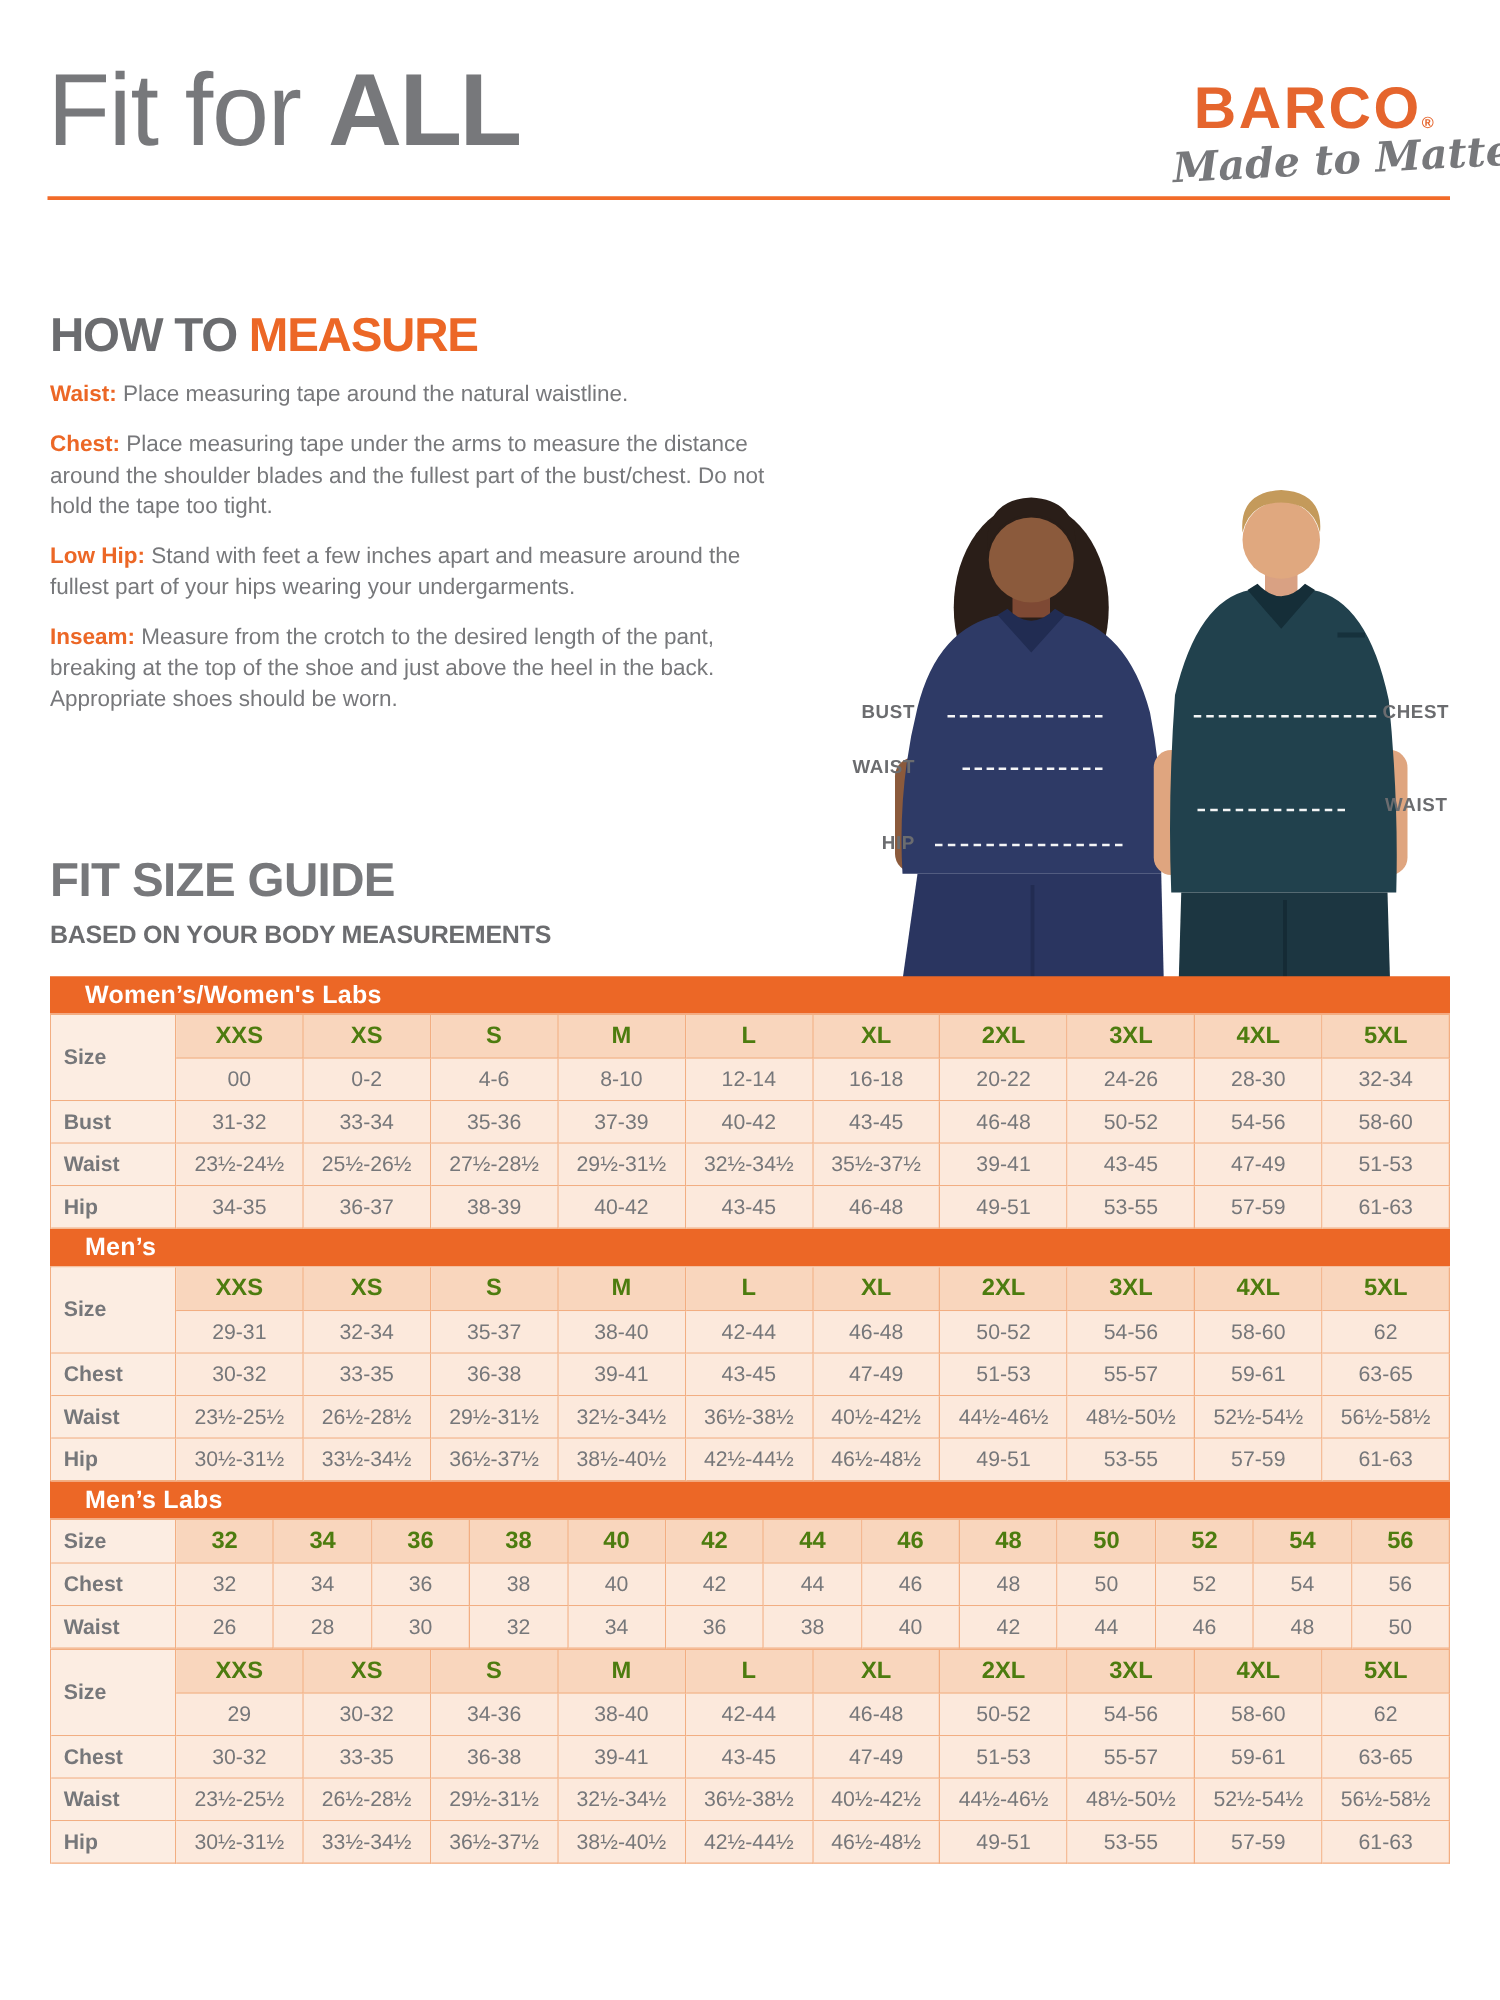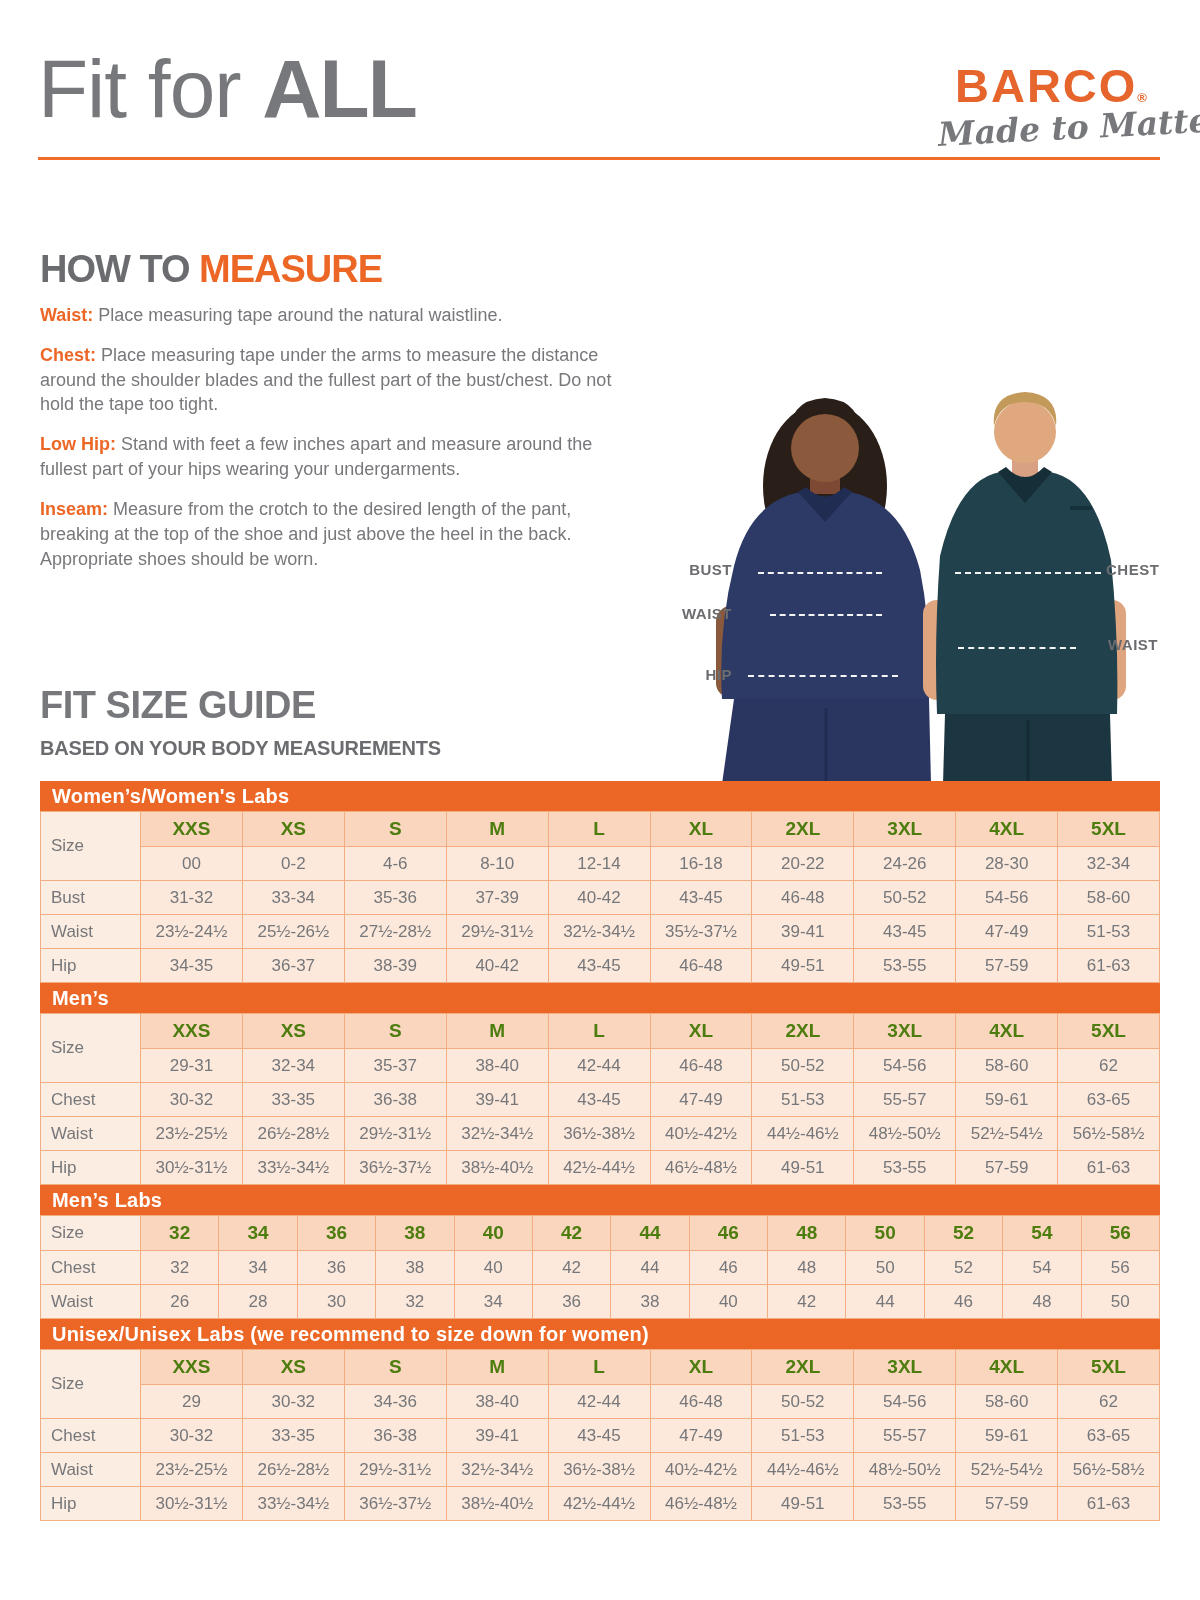--- a/index.html
+++ b/index.html
@@ -49,7 +49,7 @@
 
   .tables{position:absolute;left:40px;top:781px;width:1120px;}
   .band{height:30px;background:#EC6726;color:#fff;font-weight:bold;font-size:20px;
-        display:flex;align-items:center;padding-left:12px;box-sizing:border-box;letter-spacing:.2px;}
+        display:flex;align-items:center;padding-left:28px;box-sizing:border-box;letter-spacing:.2px;}
   .grid{display:grid;border-left:1px solid #F2AE82;border-top:1px solid #F2AE82;background:#fff;}
   .cell{display:flex;align-items:center;justify-content:center;box-sizing:border-box;
         border-right:1px solid #F2AE82;border-bottom:1px solid #F2AE82;

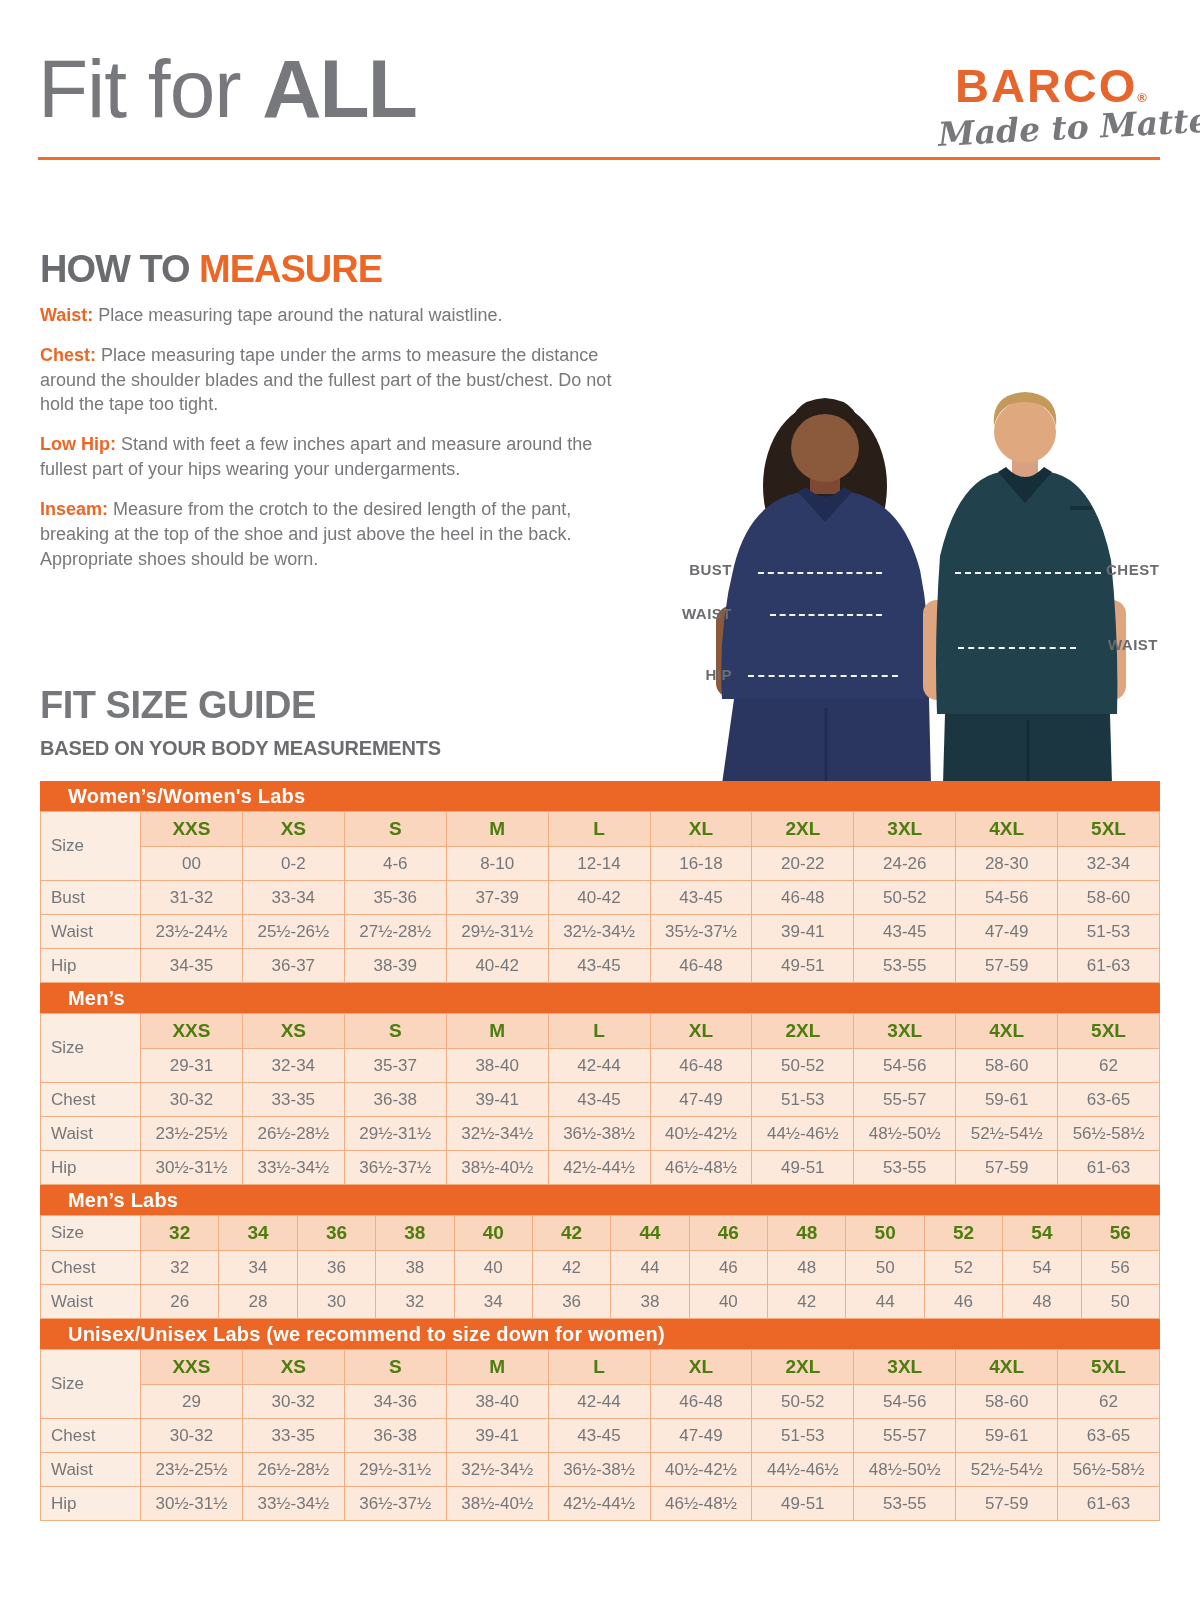--- a/index.html
+++ b/index.html
@@ -57,7 +57,7 @@
   .hcell{background:#F9D6BD;font-weight:bold;color:#4d7c0f;font-size:19px;min-height:35px;}
   .scell{background:#FCE9DC;}
   .vcell{background:#FCE9DC;}
-  .lcell{background:#FCEDE2;justify-content:flex-start;padding-left:10px;}
+  .lcell{background:#FCEDE2;justify-content:flex-start;padding-left:10px;font-weight:bold;}
 </style>
 </head>
 <body>

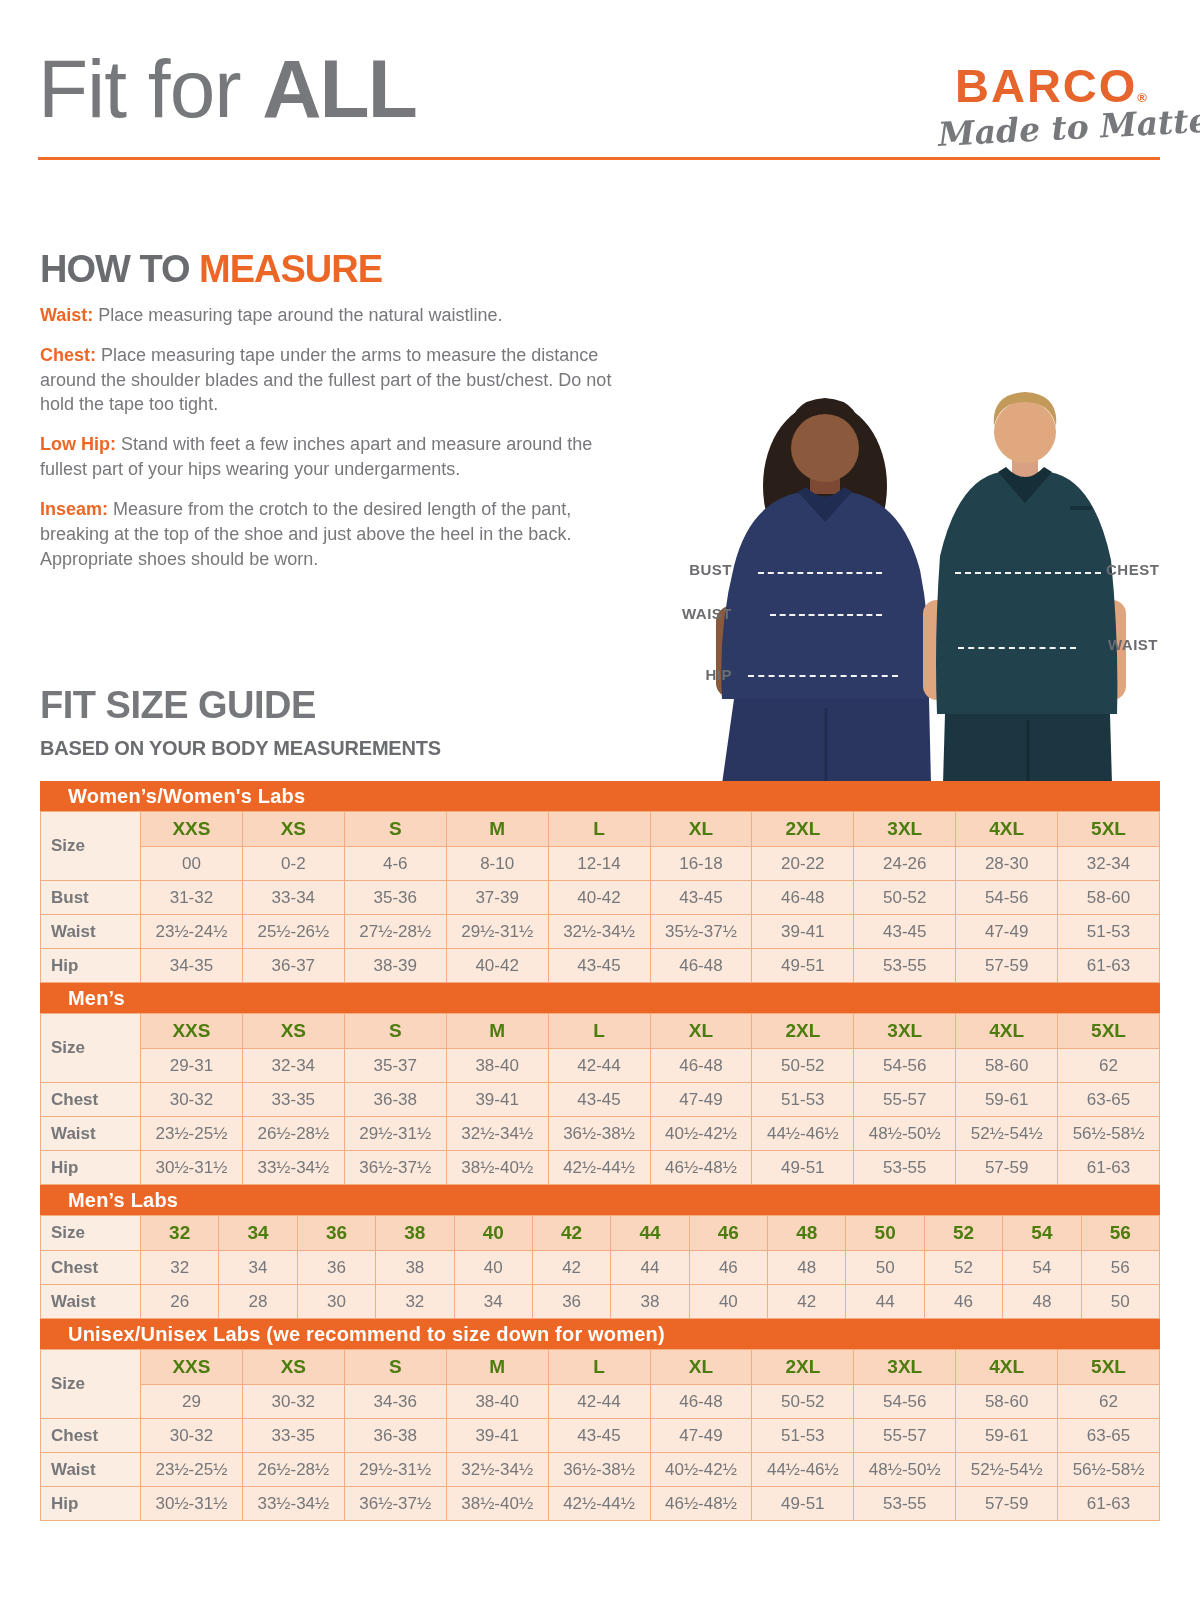--- a/index.html
+++ b/index.html
@@ -296,7 +296,6 @@
         </div>
       </div>
       <div class="tbl">
-        <div class="band">Unisex/Unisex Labs (we recommend to size down for women)</div>
         <div class="grid" style="grid-template-columns: 100px repeat(10, 1fr);">
           <div class="cell lcell" style="grid-row: span 2;">Size</div>
           <div class="cell hcell">XXS</div>

